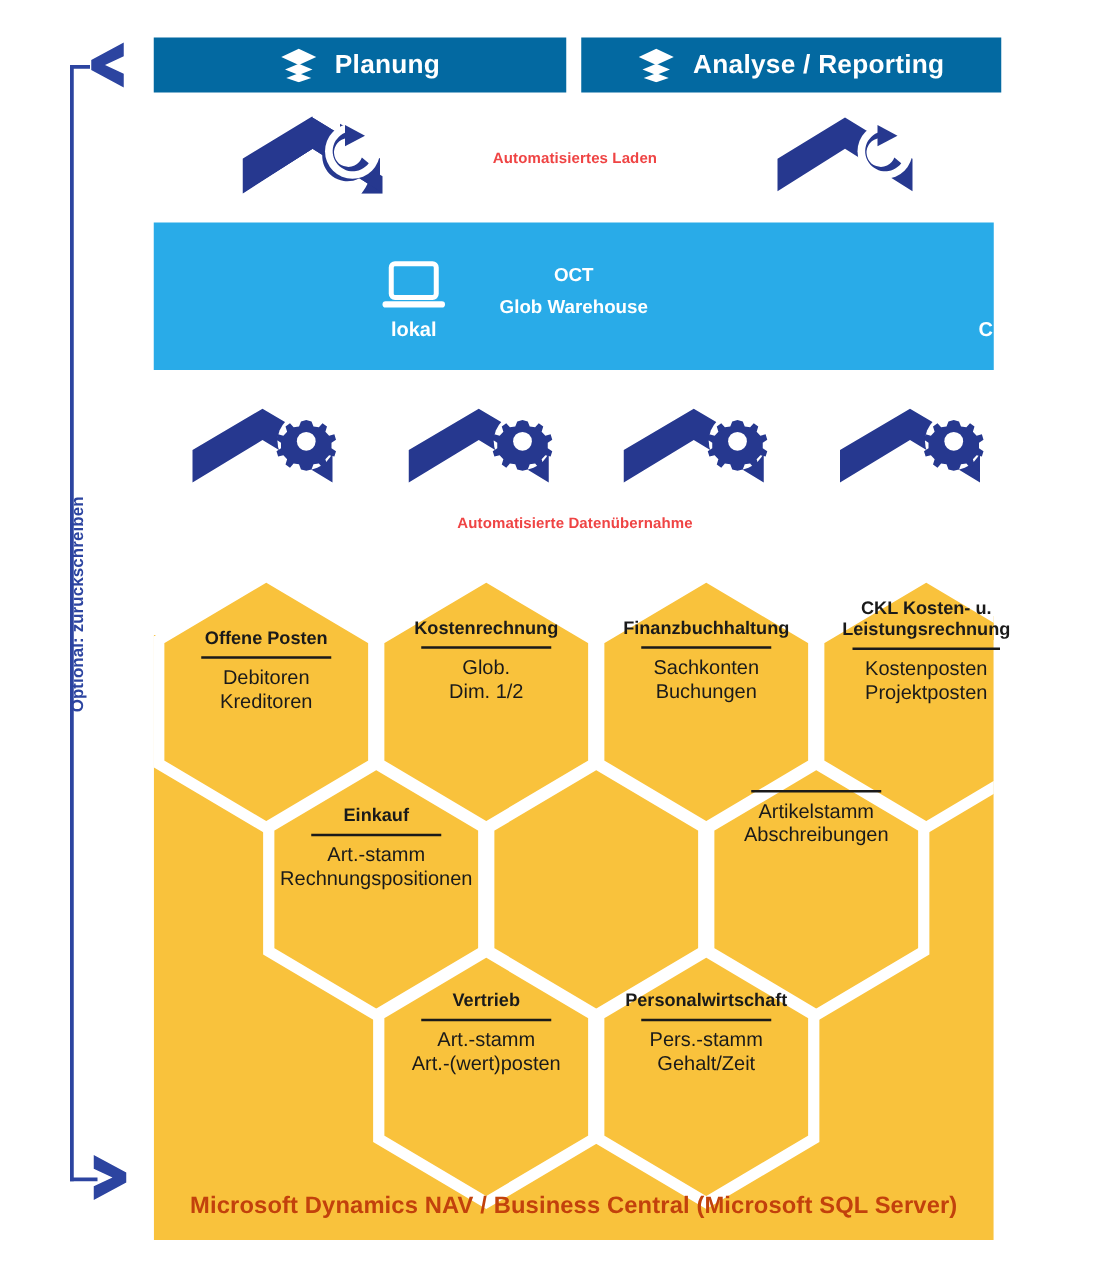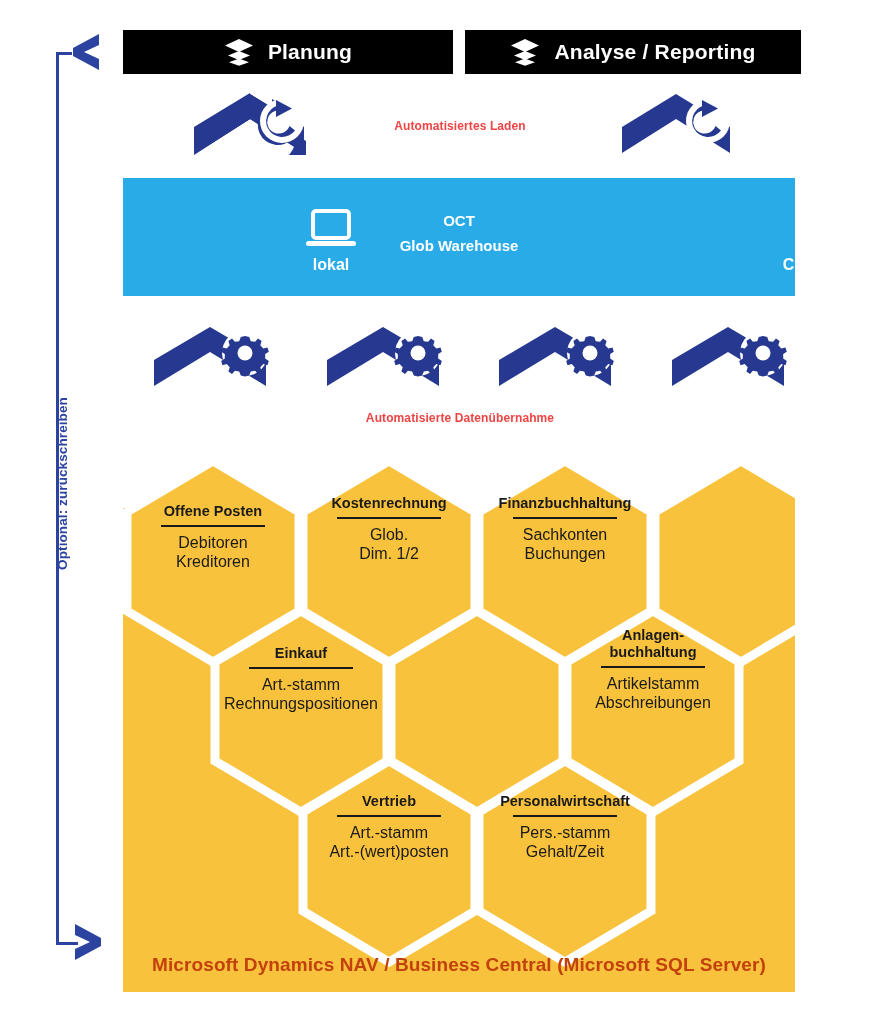--- a/index.html
+++ b/index.html
@@ -74,7 +74,7 @@
   .top-banner {
     position: absolute;
     height: 44px;
-    background: #000000;
+    background: #0369a1;
     display: flex;
     align-items: center;
     justify-content: center;

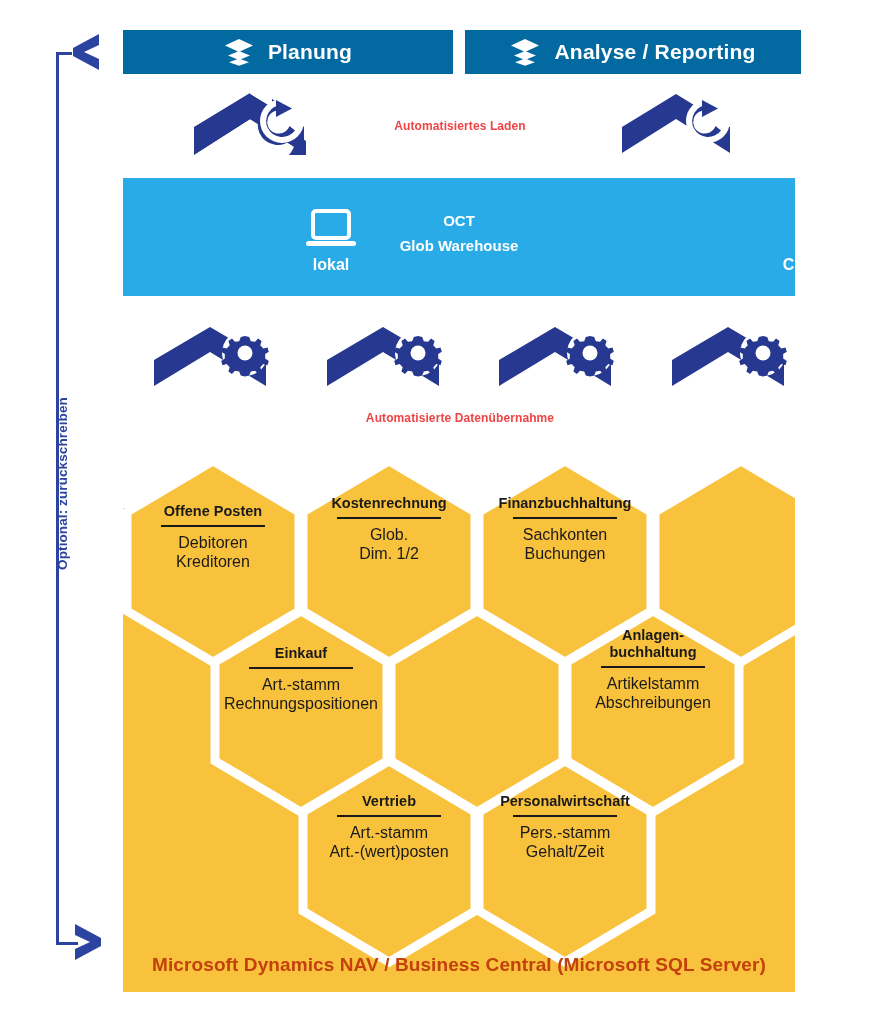--- a/index.html
+++ b/index.html
@@ -368,6 +368,13 @@
 Buchungen</span>
   </div>
 
+  <div class="hex-cell wide" style="left:532px; top:24px;">
+    <span class="hex-title" style="white-space:pre-line;">CKL Kosten- u.
+Leistungsrechnung</span>
+    <div class="hex-rule"></div>
+    <span class="hex-sub">Kostenposten
+Projektposten</span>
+  </div>
 
   <div class="hex-cell" style="left:92px;  top:190px;">
     <span class="hex-title">Einkauf</span>

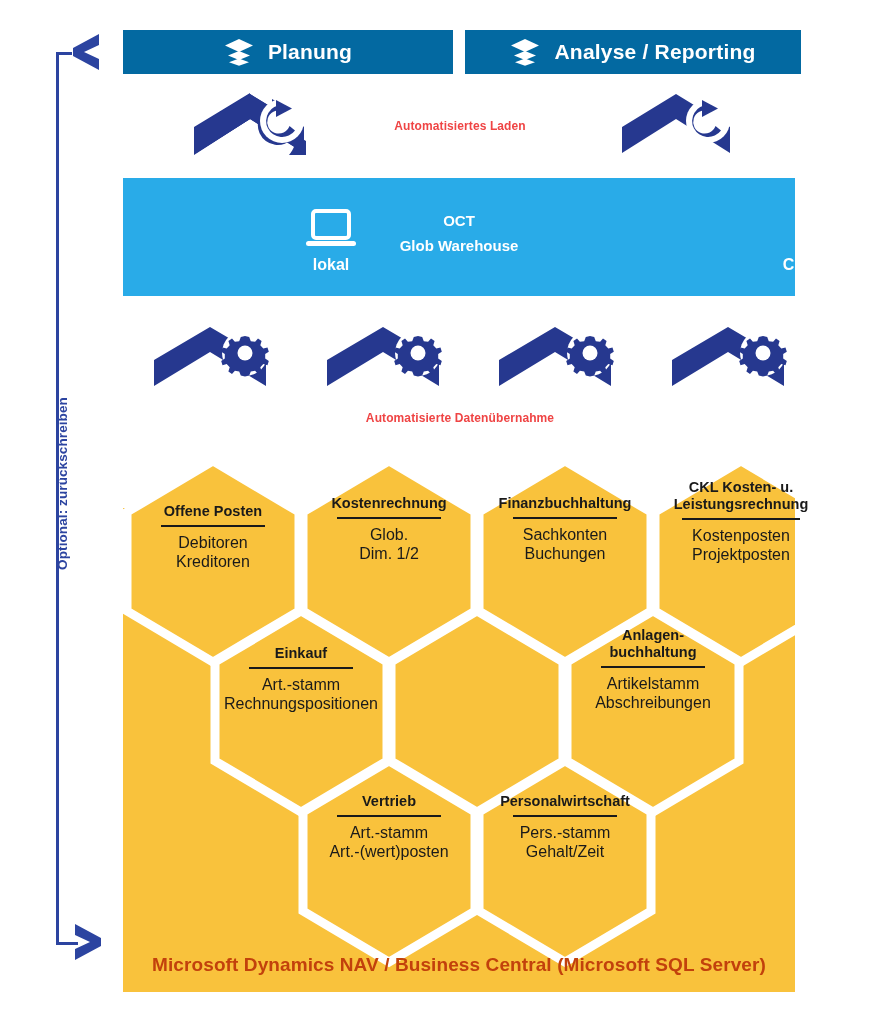--- a/index.html
+++ b/index.html
@@ -384,8 +384,6 @@
   </div>
 
   <div class="hex-cell" style="left:444px; top:172px;">
-    <span class="hex-title" style="white-space:pre-line;">Anlagen-
-buchhaltung</span>
     <div class="hex-rule"></div>
     <span class="hex-sub">Artikelstamm
 Abschreibungen</span>

